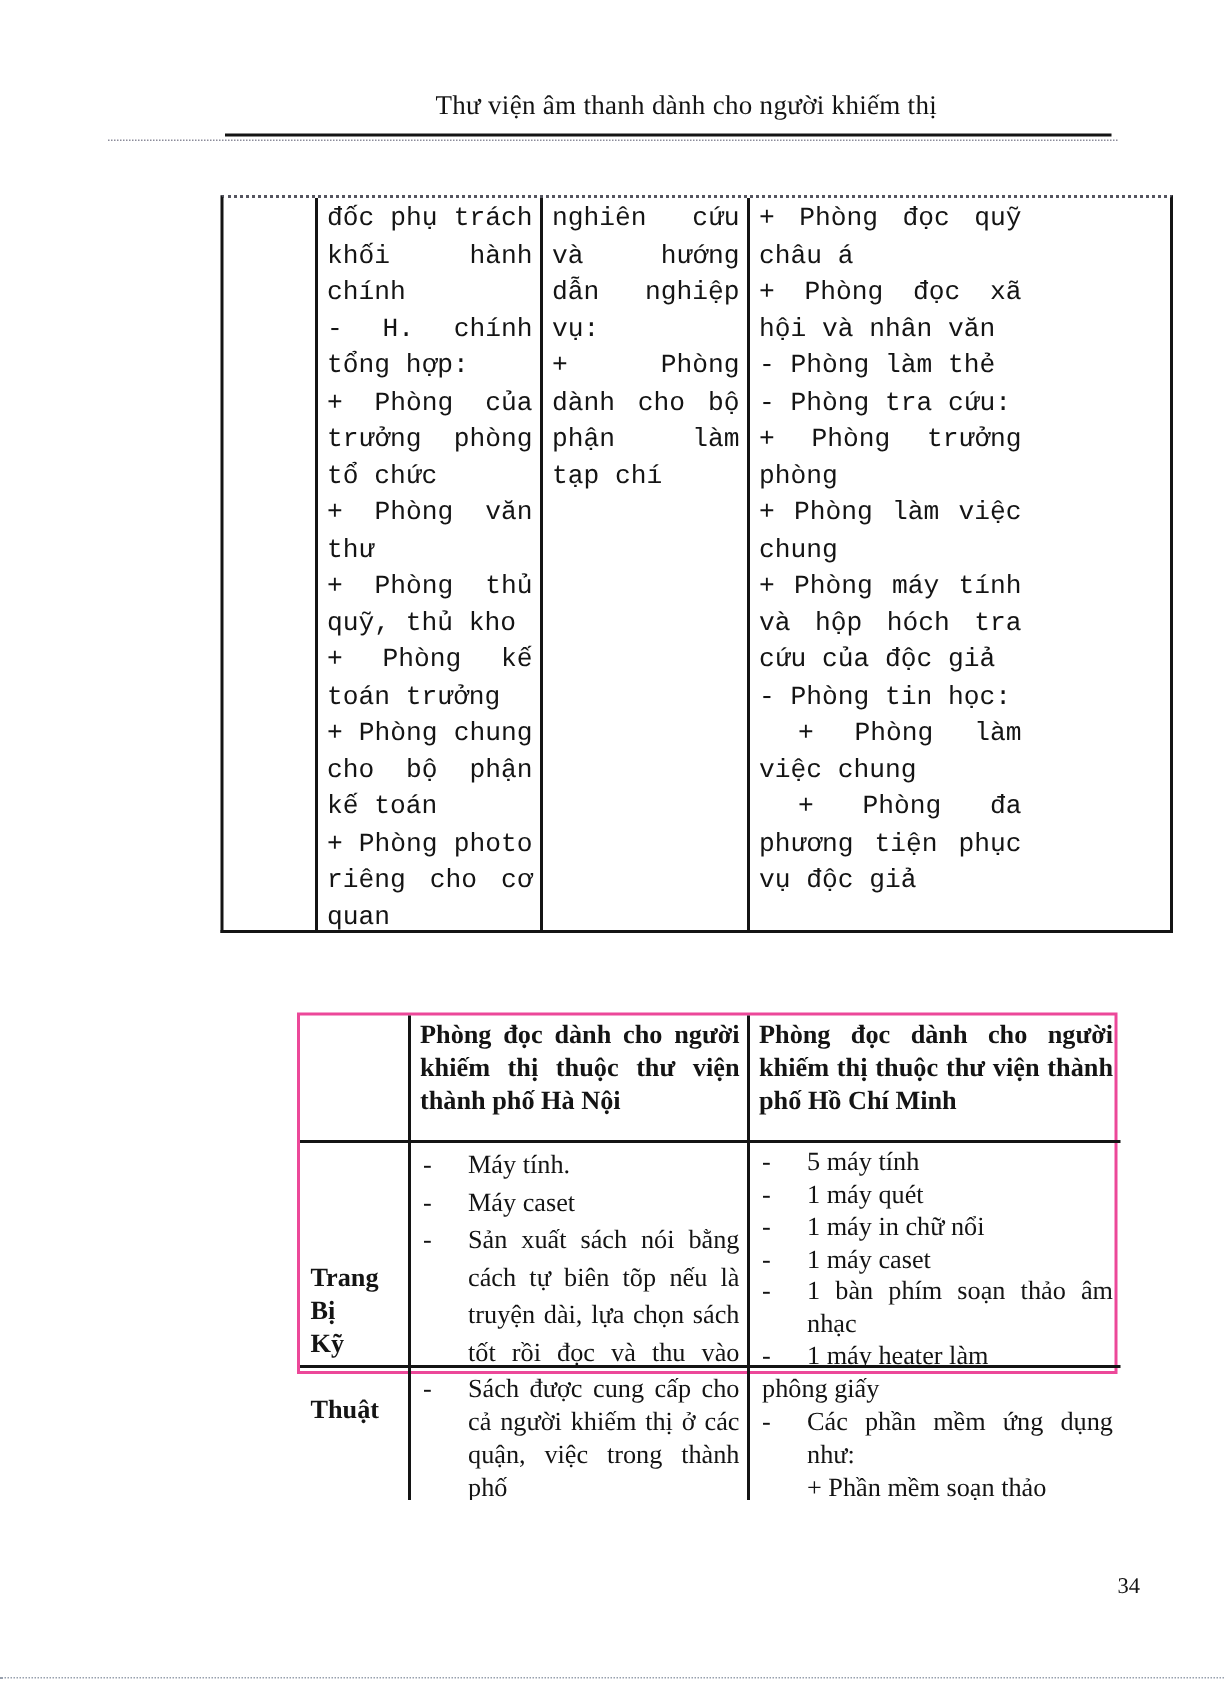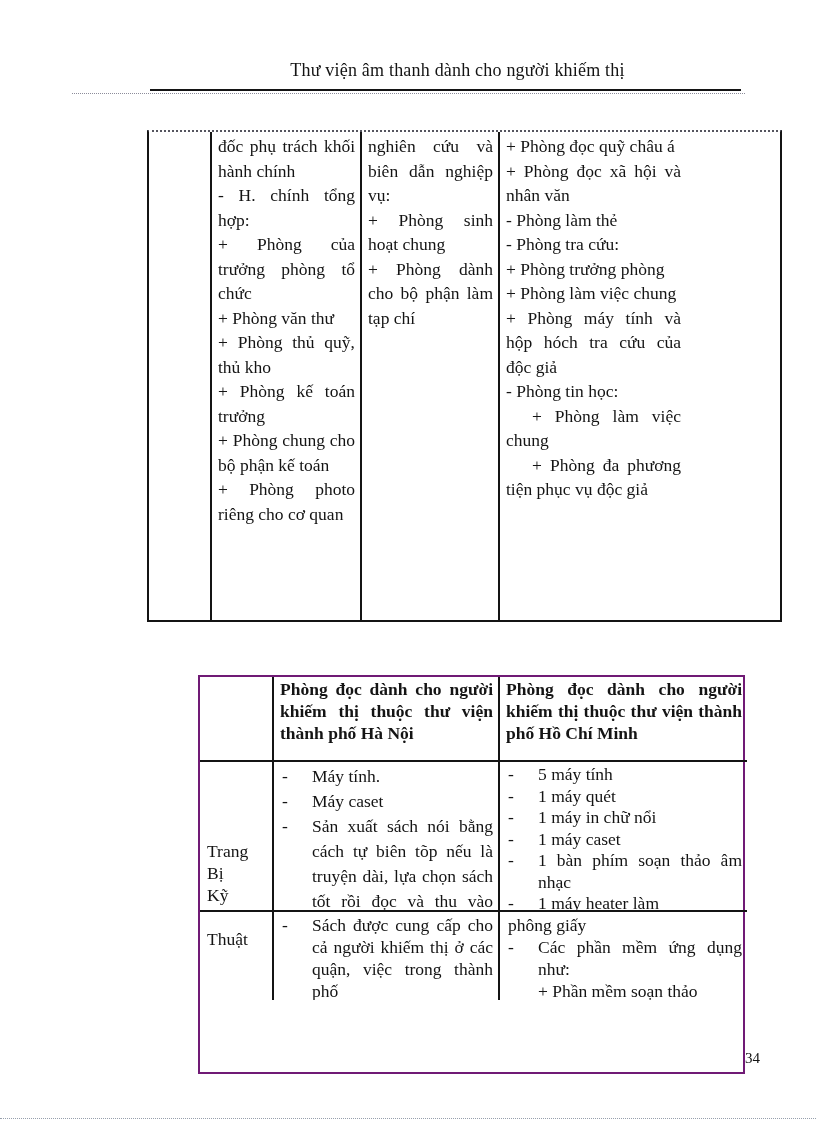--- a/index.html
+++ b/index.html
@@ -30,7 +30,7 @@
   }
   .table1 .cell{
     border-right:2px solid #141414;
-    padding:2px 5px 0 6px;overflow:hidden;box-sizing:border-box;
+    padding:2px 5px 0 6px;overflow:hidden;box-sizing:border-box;font-family:Liberation Mono, monospace;
   }
   .table1 .cell:last-child{border-right:none;}
   .table1 .item{text-align:justify;}

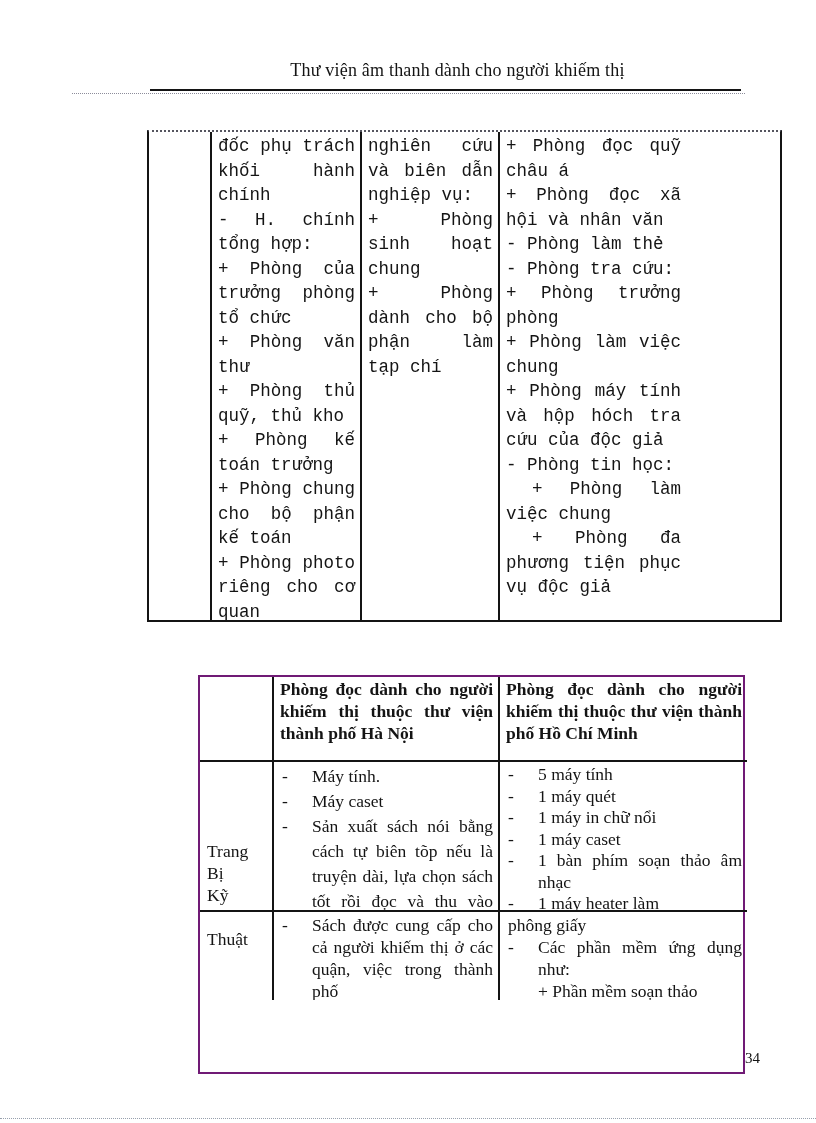--- a/index.html
+++ b/index.html
@@ -97,7 +97,7 @@
   </div>
 
   <div class="cell">
-    <div class="item">nghiên cứu và biên dẫn nghiệp vụ:</div>
+    <div class="item">nghiên cứu và hướng dẫn nghiệp vụ:</div>
     <div class="item">+ Phòng sinh hoạt chung</div>
     <div class="item">+ Phòng dành cho bộ phận làm tạp chí</div>
   </div>

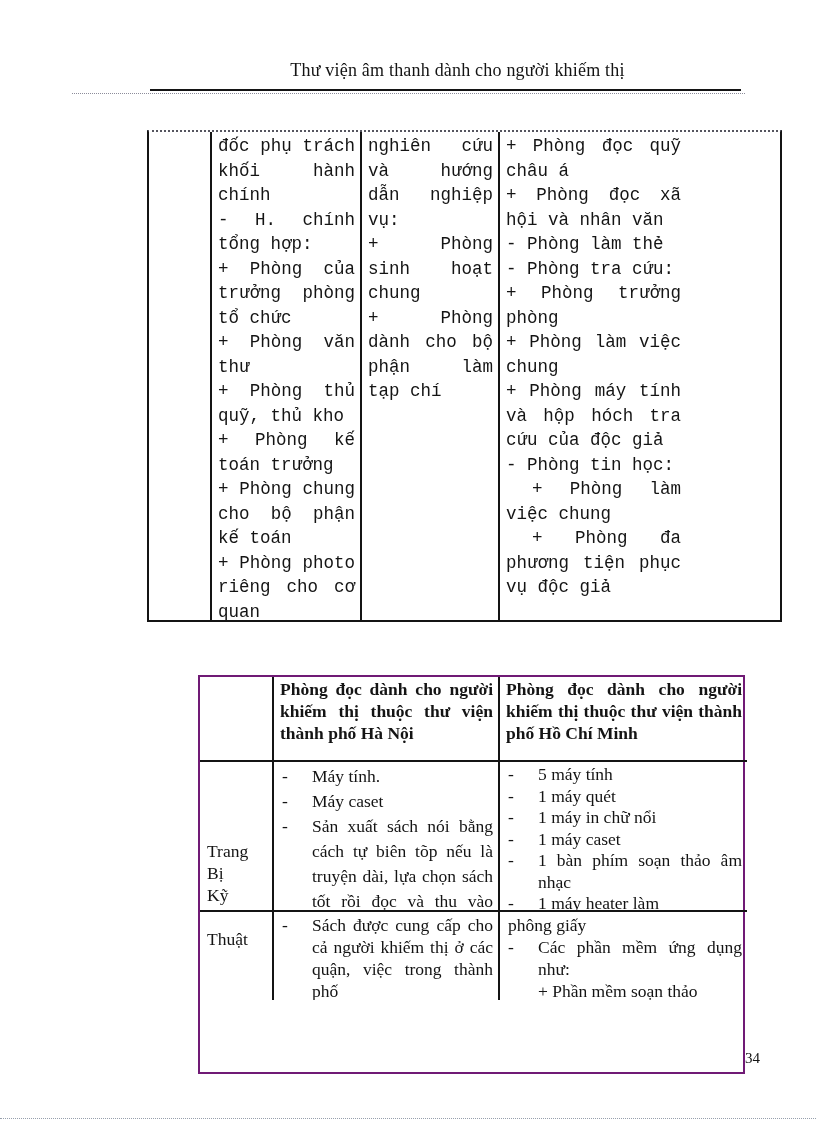--- a/index.html
+++ b/index.html
@@ -98,7 +98,6 @@
 
   <div class="cell">
     <div class="item">nghiên cứu và hướng dẫn nghiệp vụ:</div>
-    <div class="item">+ Phòng sinh hoạt chung</div>
     <div class="item">+ Phòng dành cho bộ phận làm tạp chí</div>
   </div>
 

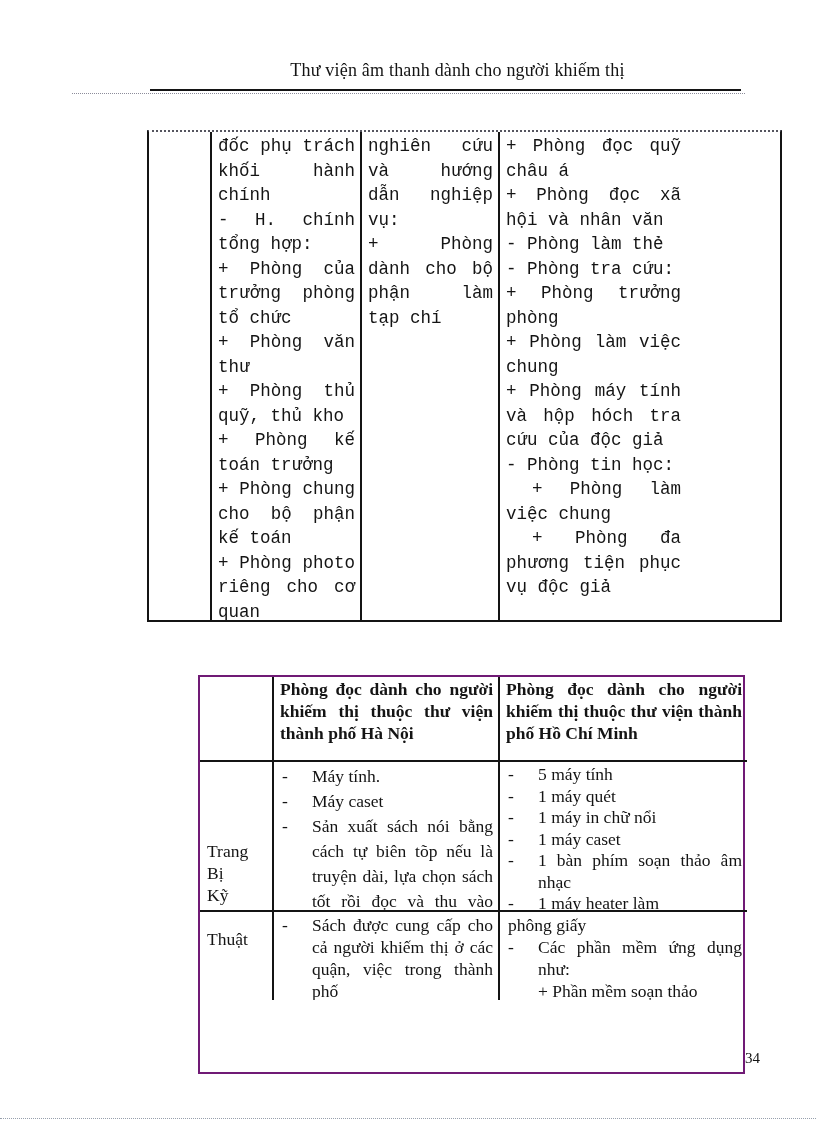--- a/index.html
+++ b/index.html
@@ -38,11 +38,11 @@
 
   
   .table2{
-    left:198px;top:675px;width:547px;height:399px;
+    left:198px;top:675px;width:547px;height:241px;
     display:grid;
     grid-template-columns:74px 226px 247px;
     grid-template-rows:85px 150px 88px;
-    border:2px solid #701a75;box-sizing:border-box;
+    border:2px solid #ec4899;box-sizing:border-box;
     font-size:17.5px;
   }
   .table2 .cell{

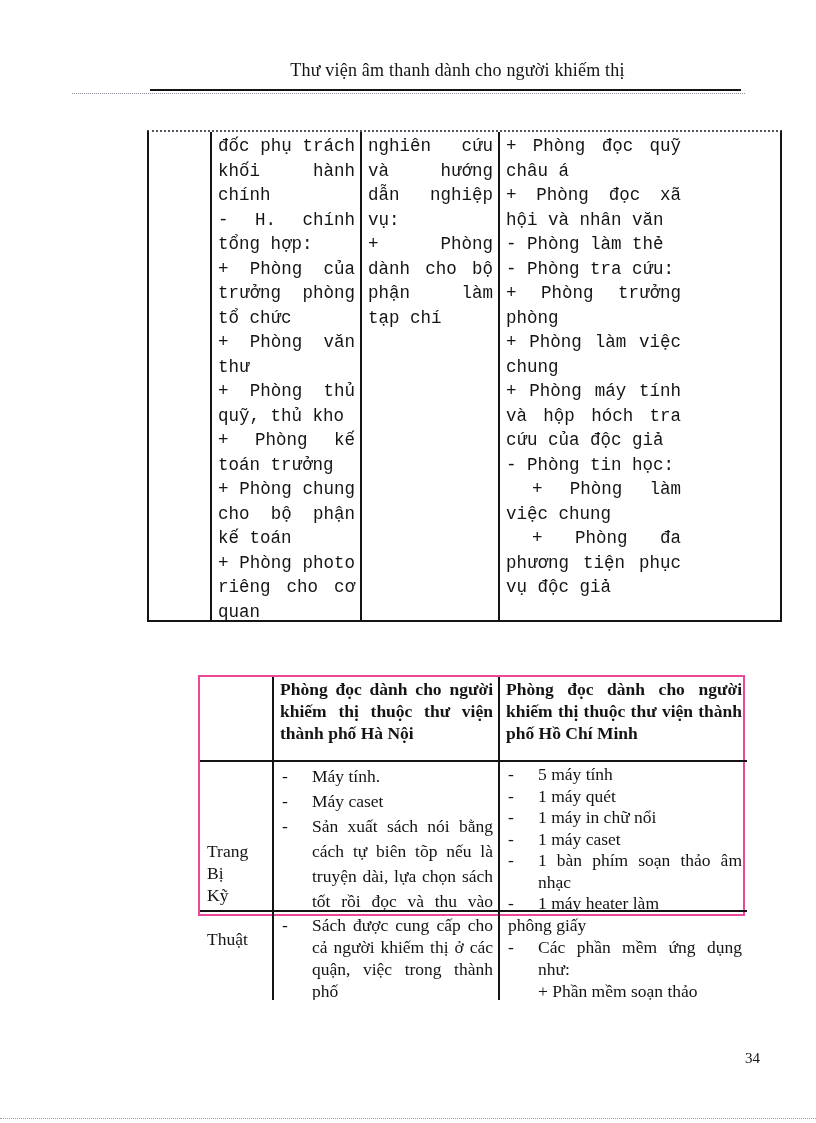--- a/index.html
+++ b/index.html
@@ -56,7 +56,7 @@
     padding:2px 5px 0 6px;
   }
   .label-cell{
-    font-weight:normal;line-height:22px;padding:0 2px 4px 7px;
+    font-weight:bold;line-height:22px;padding:0 2px 4px 7px;
     display:flex;flex-direction:column;justify-content:flex-end;
     white-space:pre-line;
   }

